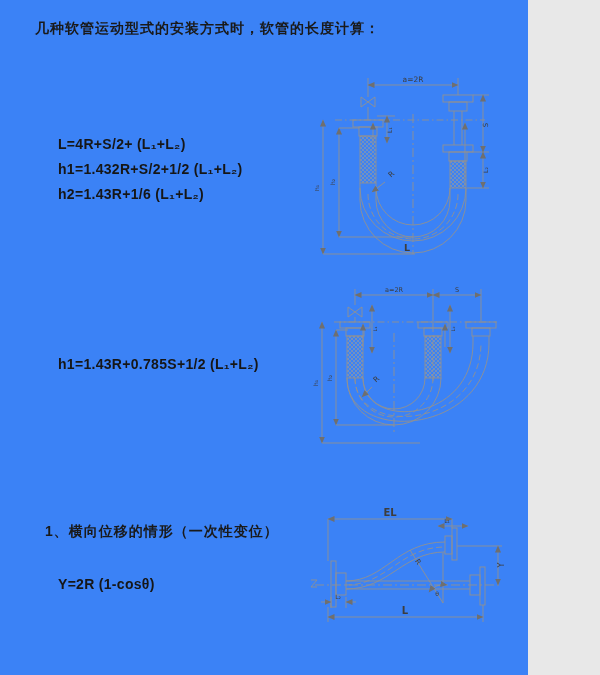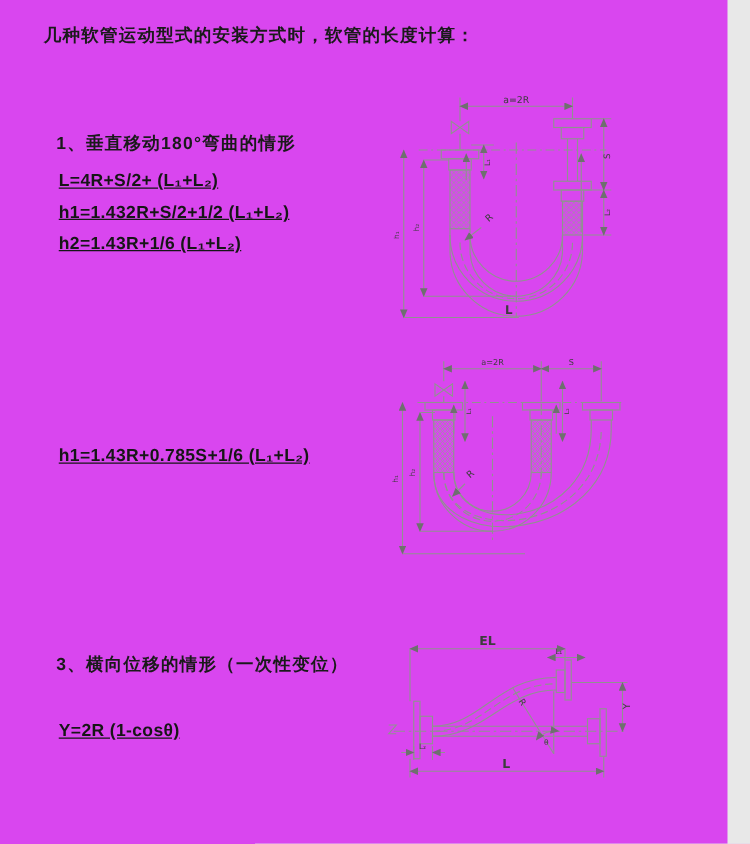--- a/index.html
+++ b/index.html
@@ -5,8 +5,8 @@
   html,body{margin:0;padding:0;background:#e8e8e8;}
   .page{
     position:relative;
-    width:582px;height:675px;
-    background:#d946ef;
+    width:528px;height:675px;
+    background:#3b82f6;
     font-family:"Liberation Sans","DejaVu Sans",sans-serif;
     color:#1a1a1a;
     overflow:hidden;

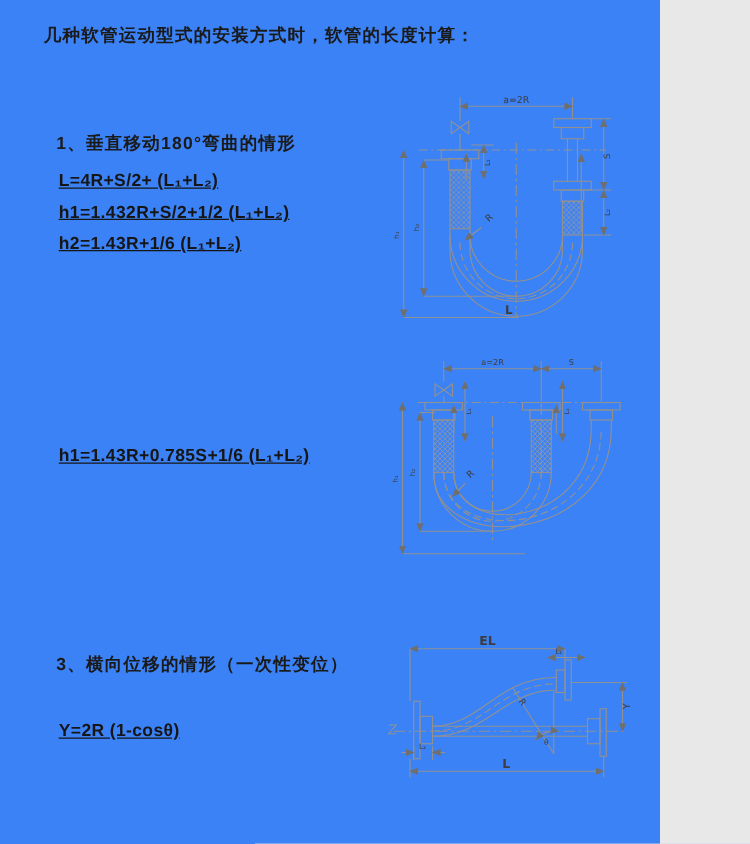--- a/index.html
+++ b/index.html
@@ -35,7 +35,6 @@
 
   <div class="doc-title">几种软管运动型式的安装方式时，软管的长度计算：</div>
 
-  <div class="sec-heading" style="left:45px;top:106px">1、垂直移动180°弯曲的情形</div>
   <div class="formula" style="top:136px">L=4R+S/2+ (L₁+L₂)</div>
   <div class="formula" style="top:161px">h1=1.432R+S/2+1/2 (L₁+L₂)</div>
   <div class="formula" style="top:186px">h2=1.43R+1/6 (L₁+L₂)</div>

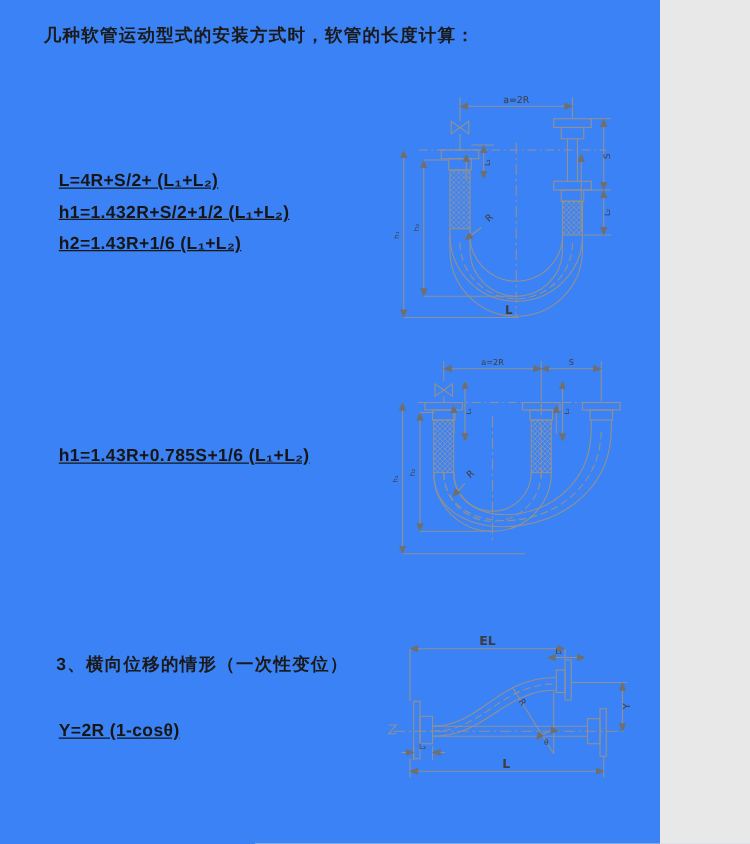--- a/index.html
+++ b/index.html
@@ -20,10 +20,9 @@
     font-size:14px;font-weight:bold;letter-spacing:1px;
   }
   .formula{
-    position:absolute;left:47px;
+    position:absolute;left:58px;
     font-size:14px;font-weight:bold;letter-spacing:.3px;
     color:#161616;
-    text-decoration:underline;
   }
   .diagram{position:absolute;}
   svg text{font-family:"DejaVu Sans","Liberation Sans",sans-serif;}

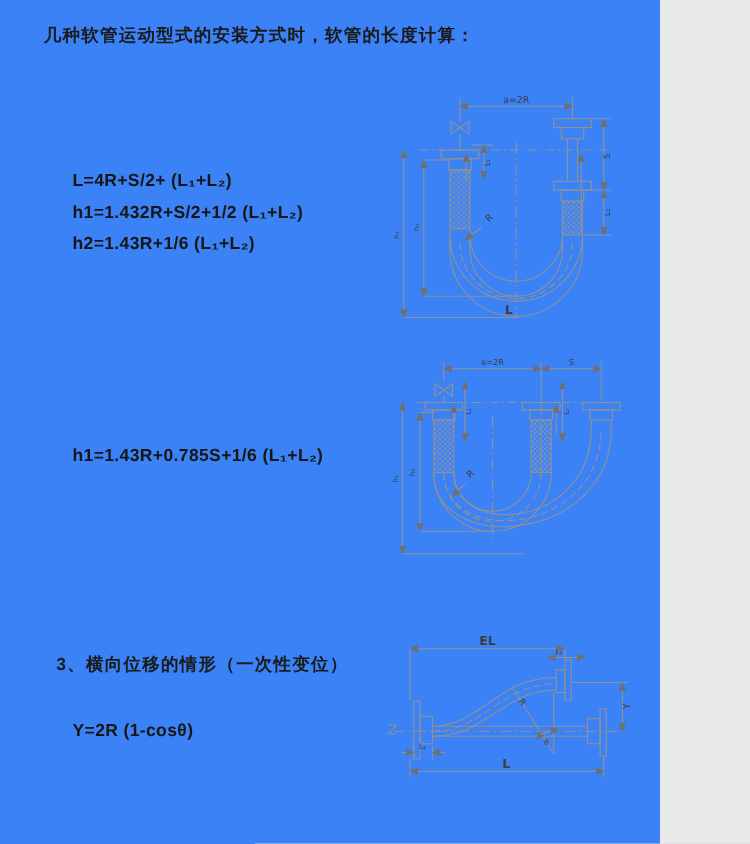--- a/index.html
+++ b/index.html
@@ -38,7 +38,7 @@
   <div class="formula" style="top:161px">h1=1.432R+S/2+1/2 (L₁+L₂)</div>
   <div class="formula" style="top:186px">h2=1.43R+1/6 (L₁+L₂)</div>
 
-  <div class="formula" style="top:356px">h1=1.43R+0.785S+1/6 (L₁+L₂)</div>
+  <div class="formula" style="top:356px">h1=1.43R+0.785S+1/2 (L₁+L₂)</div>
 
   <div class="sec-heading" style="left:45px;top:523px">3、横向位移的情形（一次性变位）</div>
   <div class="formula" style="top:576px">Y=2R (1-cosθ)</div>

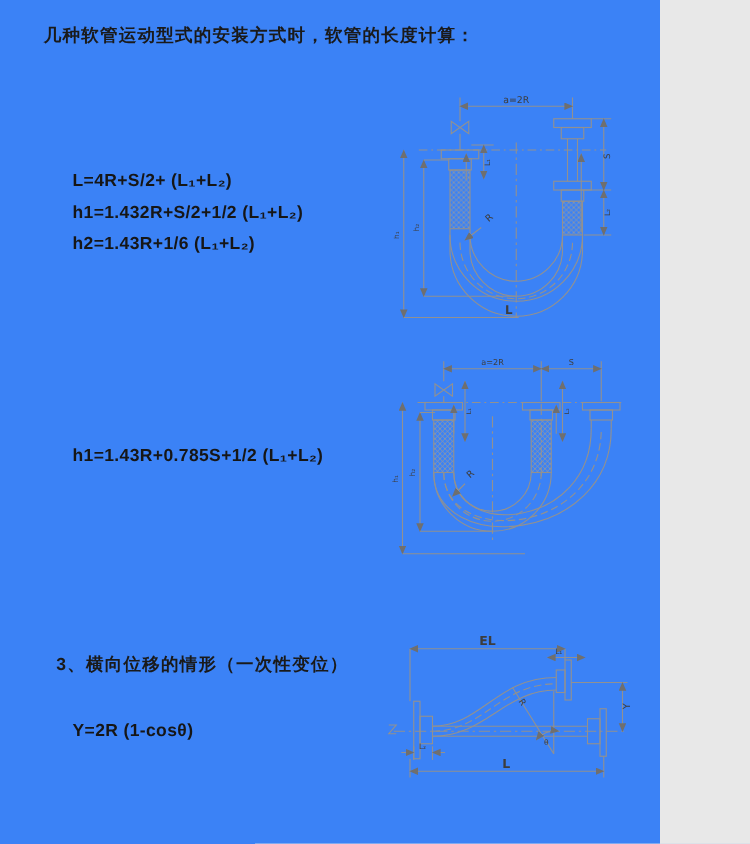--- a/index.html
+++ b/index.html
@@ -40,7 +40,7 @@
 
   <div class="formula" style="top:356px">h1=1.43R+0.785S+1/2 (L₁+L₂)</div>
 
-  <div class="sec-heading" style="left:45px;top:523px">3、横向位移的情形（一次性变位）</div>
+  <div class="sec-heading" style="left:45px;top:523px">1、横向位移的情形（一次性变位）</div>
   <div class="formula" style="top:576px">Y=2R (1-cosθ)</div>
 
   <svg class="diagram" style="left:315px;top:70px" width="280" height="195" viewBox="0 0 280 195">

